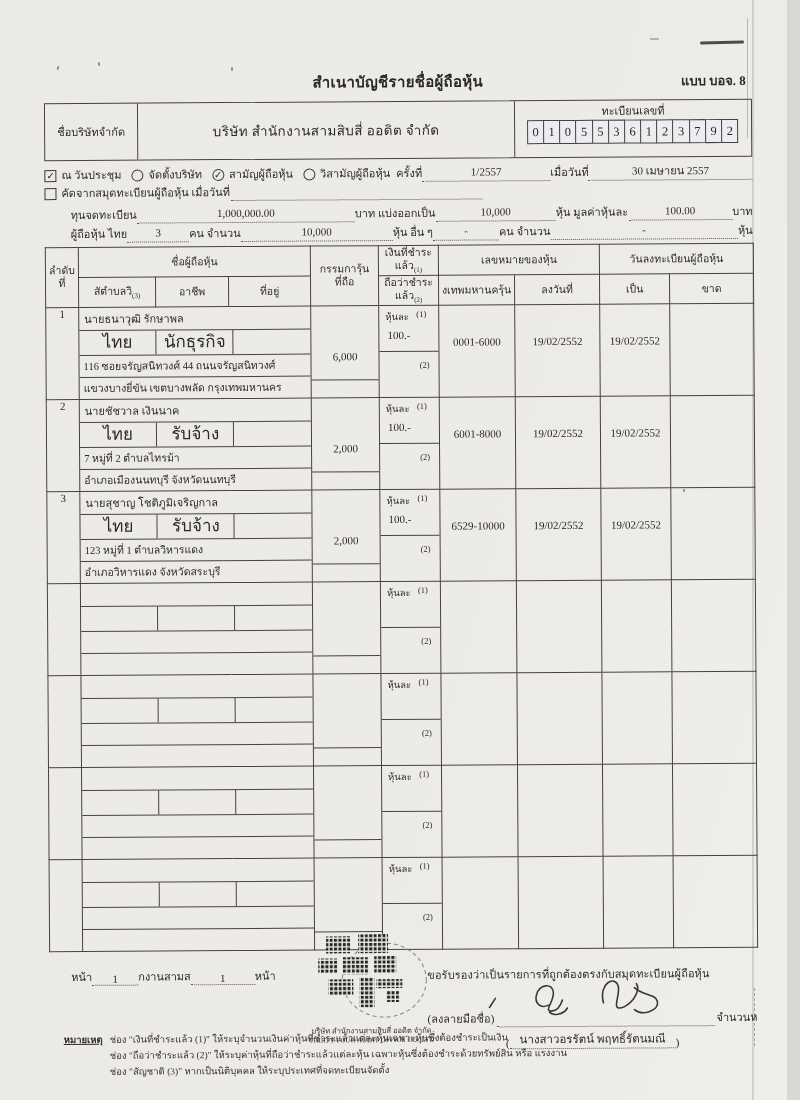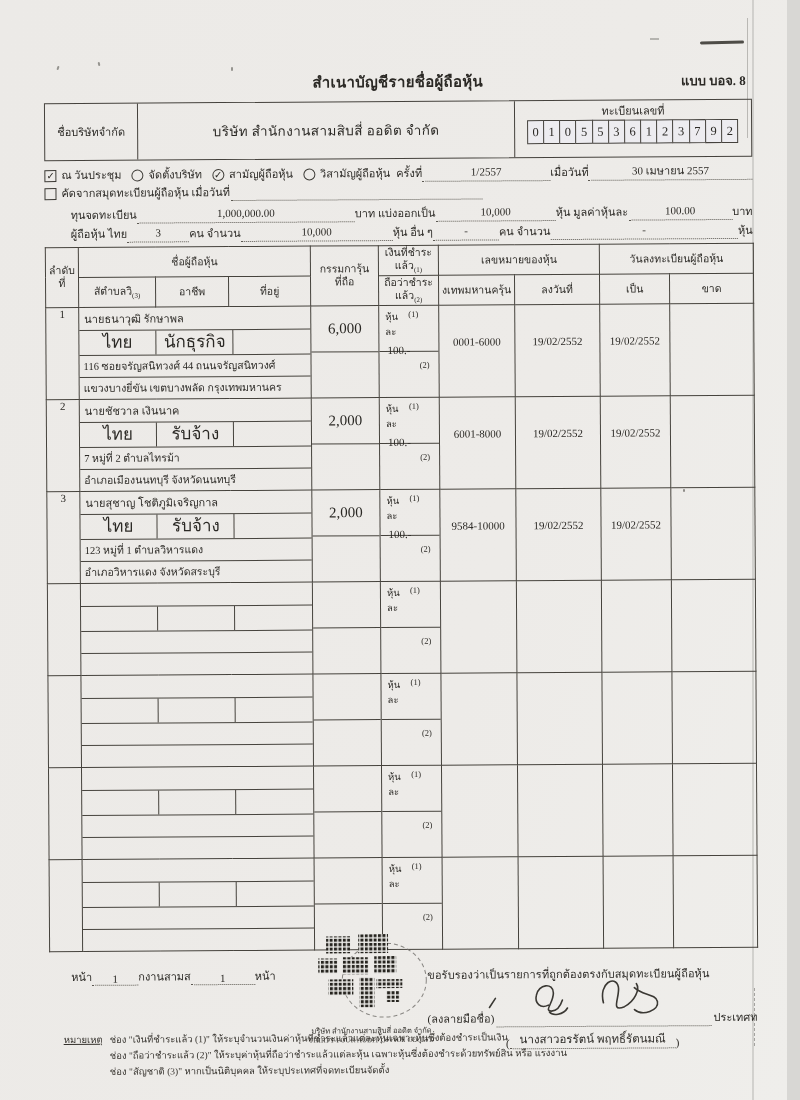--- a/index.html
+++ b/index.html
@@ -82,7 +82,7 @@
   .p-addr1{border-bottom:1px solid #46433d;}
   .cell-top{height:46px;border-bottom:1px solid #46433d;box-sizing:border-box;}
   .c-shares .cell-top{display:flex;align-items:center;justify-content:center;font-size:15px;}
-  .c-paid .cell-top{padding:3px 20px 0 6px;}
+  .c-paid .cell-top{padding:3px 12px 0 6px;}
   .per-share{display:flex;justify-content:space-between;font-size:9.5px;}
   .per-share .mk{font-size:8.5px;}
   .paid-val{font-size:11px;margin-top:5px;padding-left:2px;}

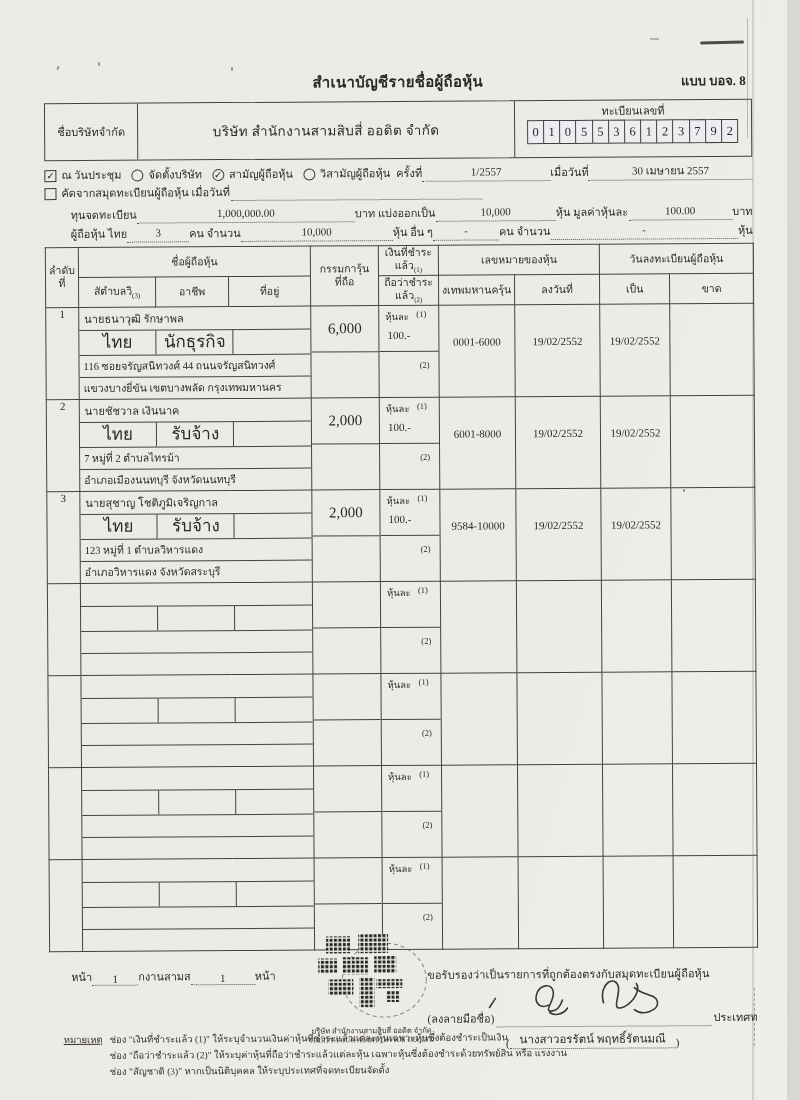--- a/index.html
+++ b/index.html
@@ -81,7 +81,7 @@
   .p-addr1,.p-addr2{height:21px;line-height:21px;padding-left:4px;font-size:10.5px;overflow:hidden;}
   .p-addr1{border-bottom:1px solid #46433d;}
   .cell-top{height:46px;border-bottom:1px solid #46433d;box-sizing:border-box;}
-  .c-shares .cell-top{display:flex;align-items:center;justify-content:center;font-size:15px;}
+  .c-shares .cell-top{display:flex;align-items:center;justify-content:center;font-size:11px;margin-top:28px;}
   .c-paid .cell-top{padding:3px 12px 0 6px;}
   .per-share{display:flex;justify-content:space-between;font-size:9.5px;}
   .per-share .mk{font-size:8.5px;}

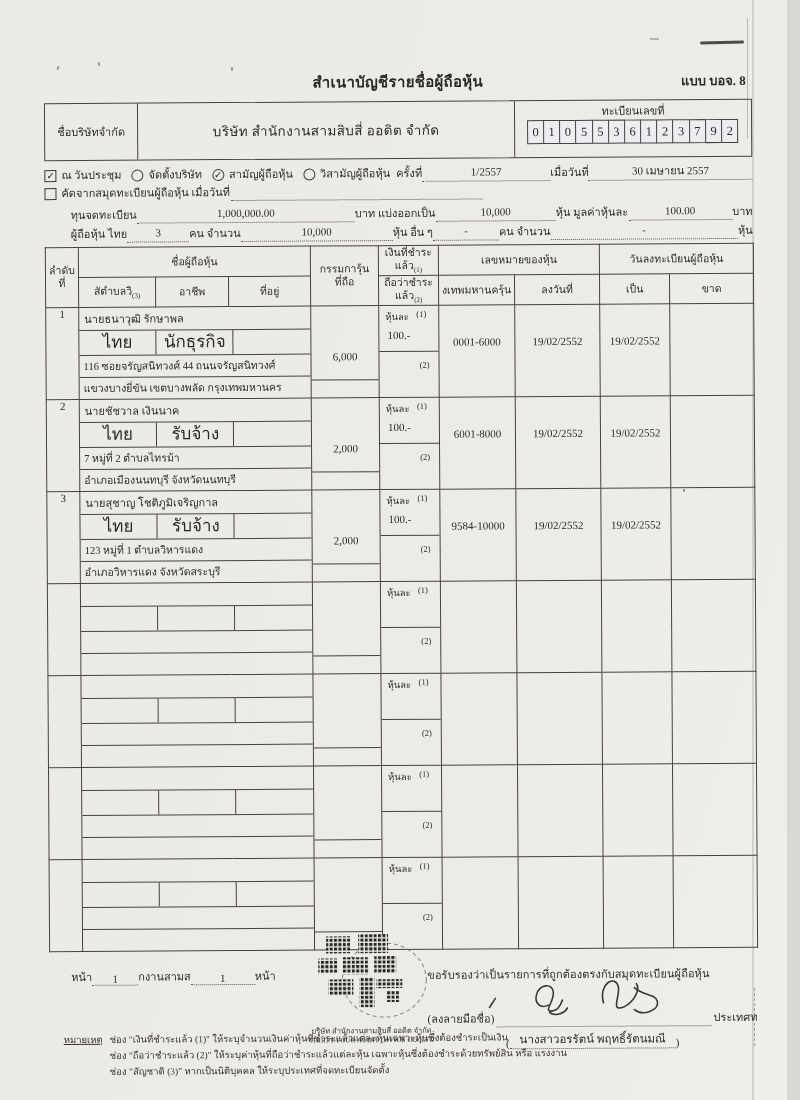--- a/index.html
+++ b/index.html
@@ -349,7 +349,7 @@
         <span class="mk">(2)</span>
       </div>
     </td>
-    <td class="c-val">9584-10000</td>
+    <td class="c-val">6529-10000</td>
     <td class="c-val">19/02/2552</td>
     <td class="c-val">19/02/2552</td>
     <td class="c-val"></td>

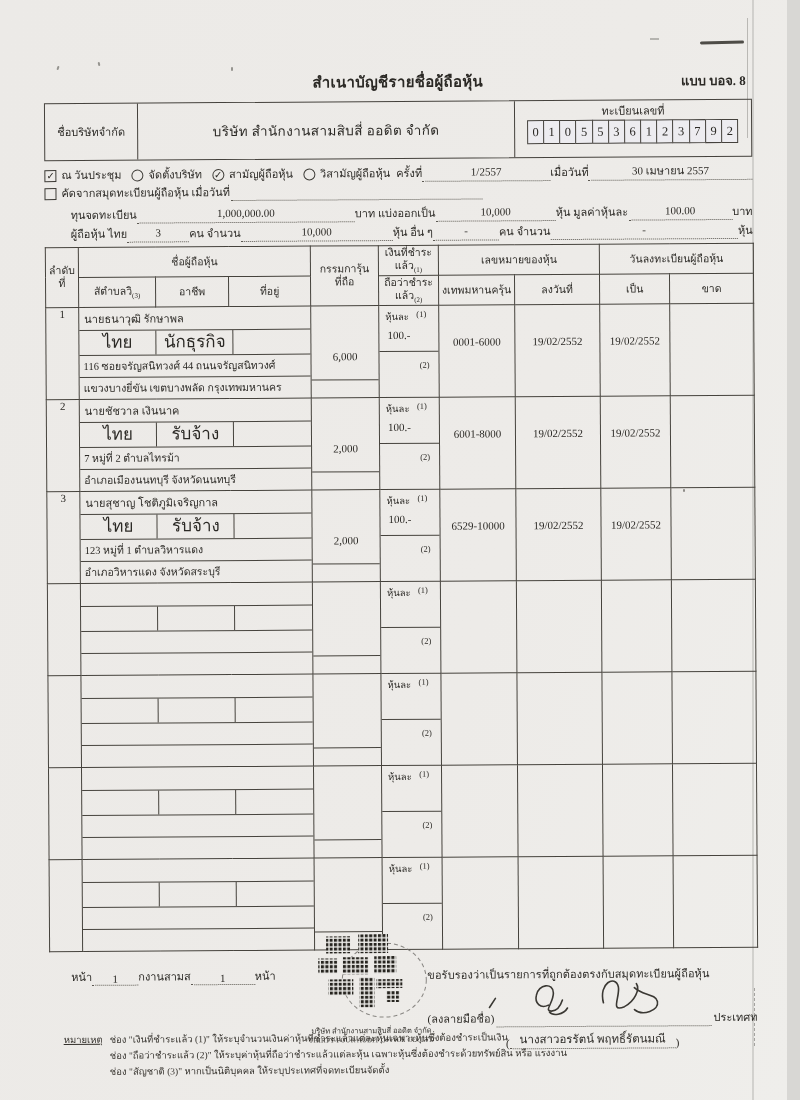--- a/index.html
+++ b/index.html
@@ -540,7 +540,7 @@
           </svg>
           <span>(ลงลายมือชื่อ)</span>
           <span class="dots"></span>
-          <span>ประเทศท</span>
+          <span>จำนวนห</span>
         </div>
         <div class="name-row">
           <span>(</span>

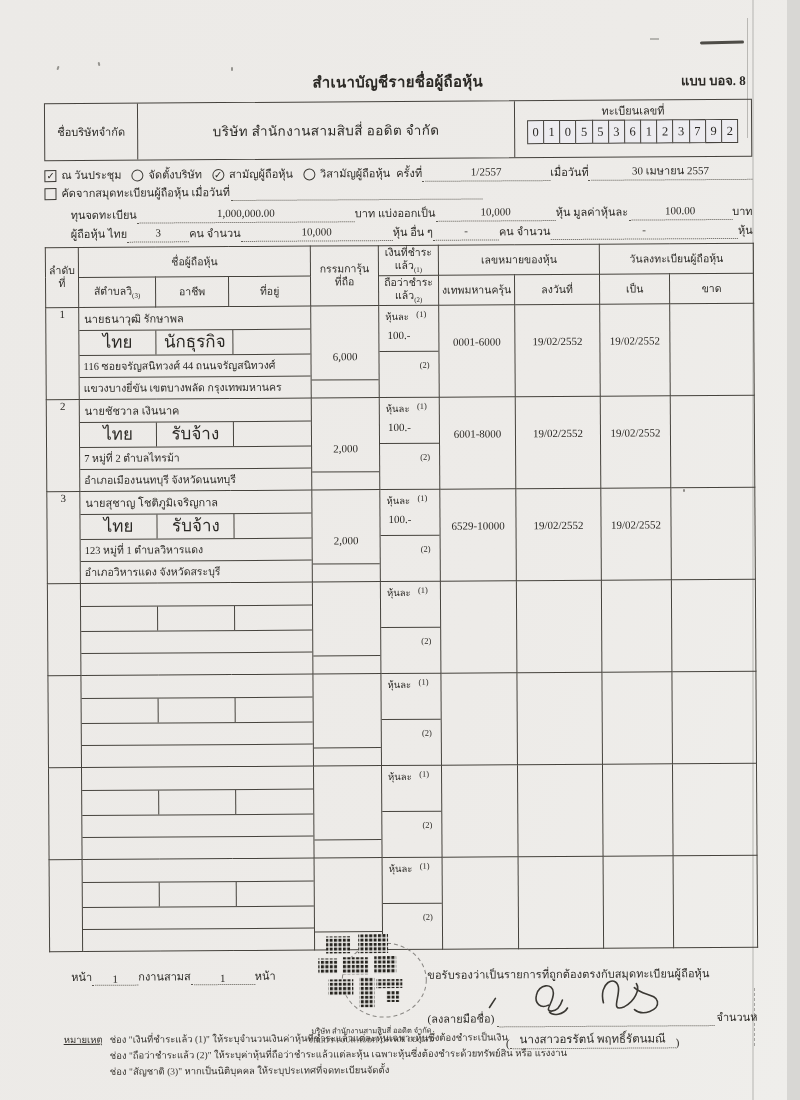--- a/index.html
+++ b/index.html
@@ -103,7 +103,7 @@
   .name-row .dotname{border-bottom:1px dotted #5c5952;padding:0 10px;font-size:11.5px;}
   .notes{position:absolute;left:14px;top:80px;font-size:9.5px;line-height:16px;color:#33302b;}
   .notes .n1{display:flex;}
-  .notes .nlabel{text-decoration:underline;width:46px;flex:none;}
+  .notes .nlabel{text-decoration:underline;width:46px;flex:none;font-weight:bold;}
   .notes .nmore{padding-left:46px;}
   
   .art{position:absolute;background:#4e4c47;}

